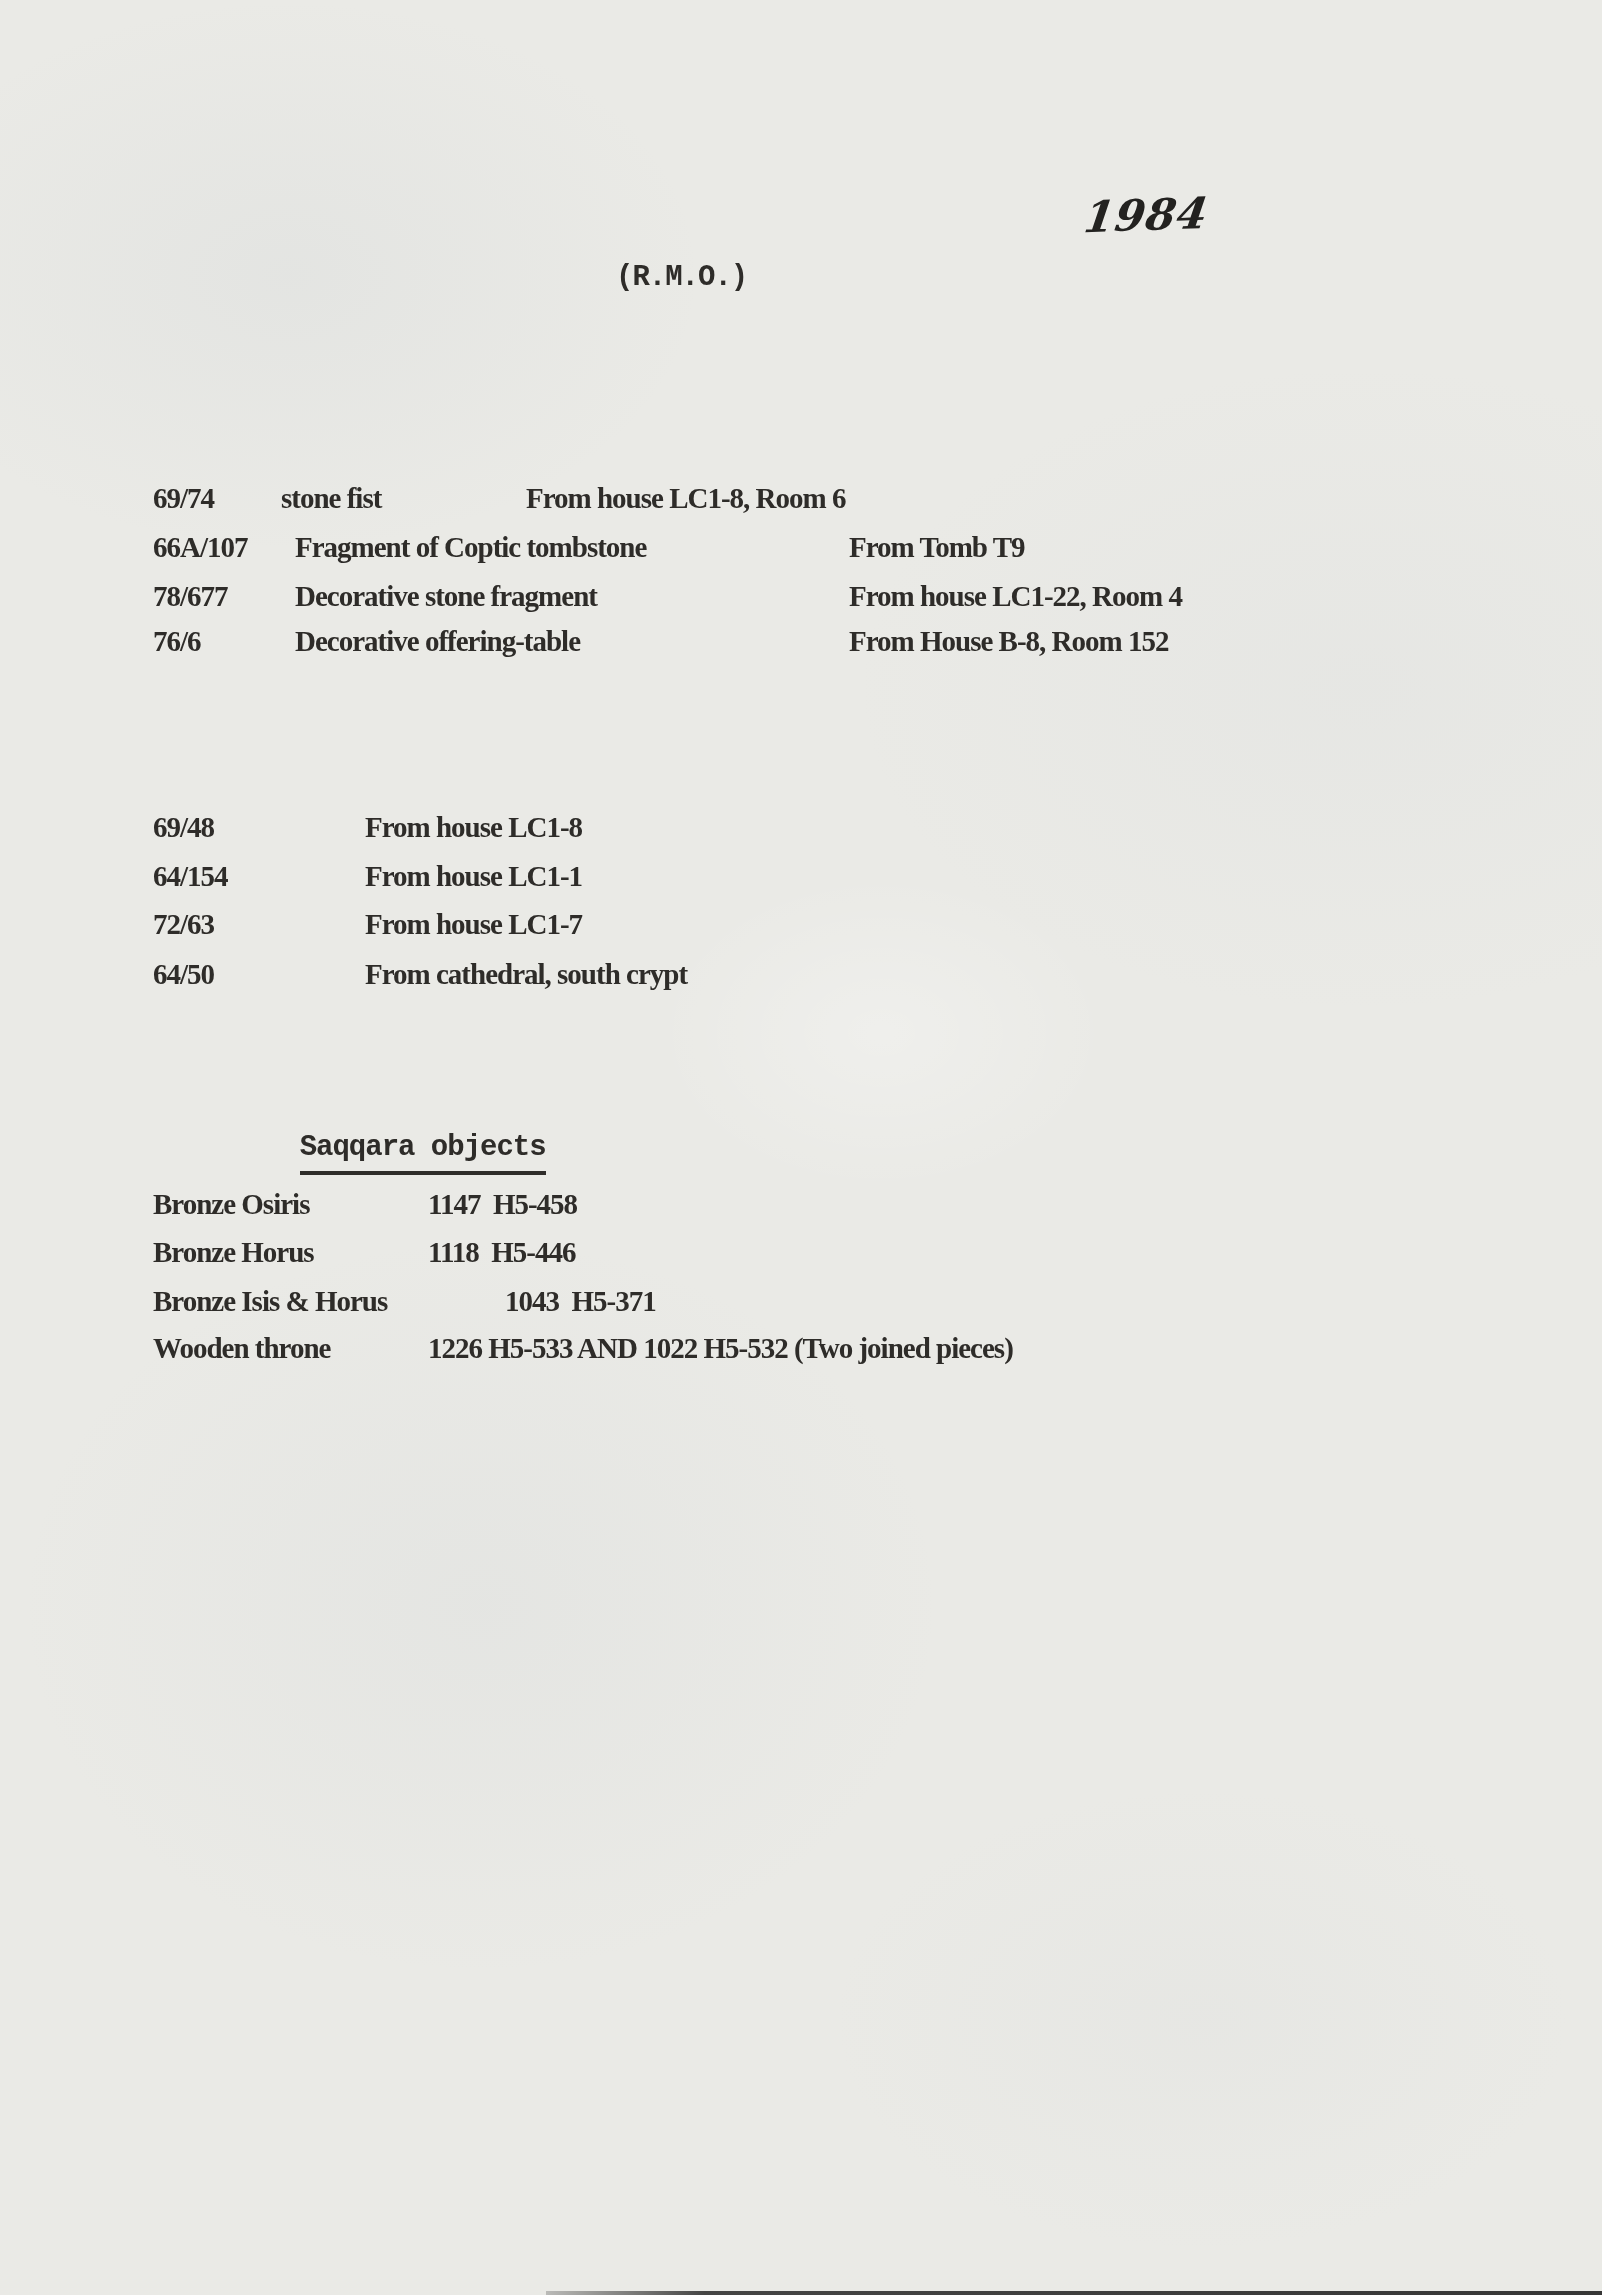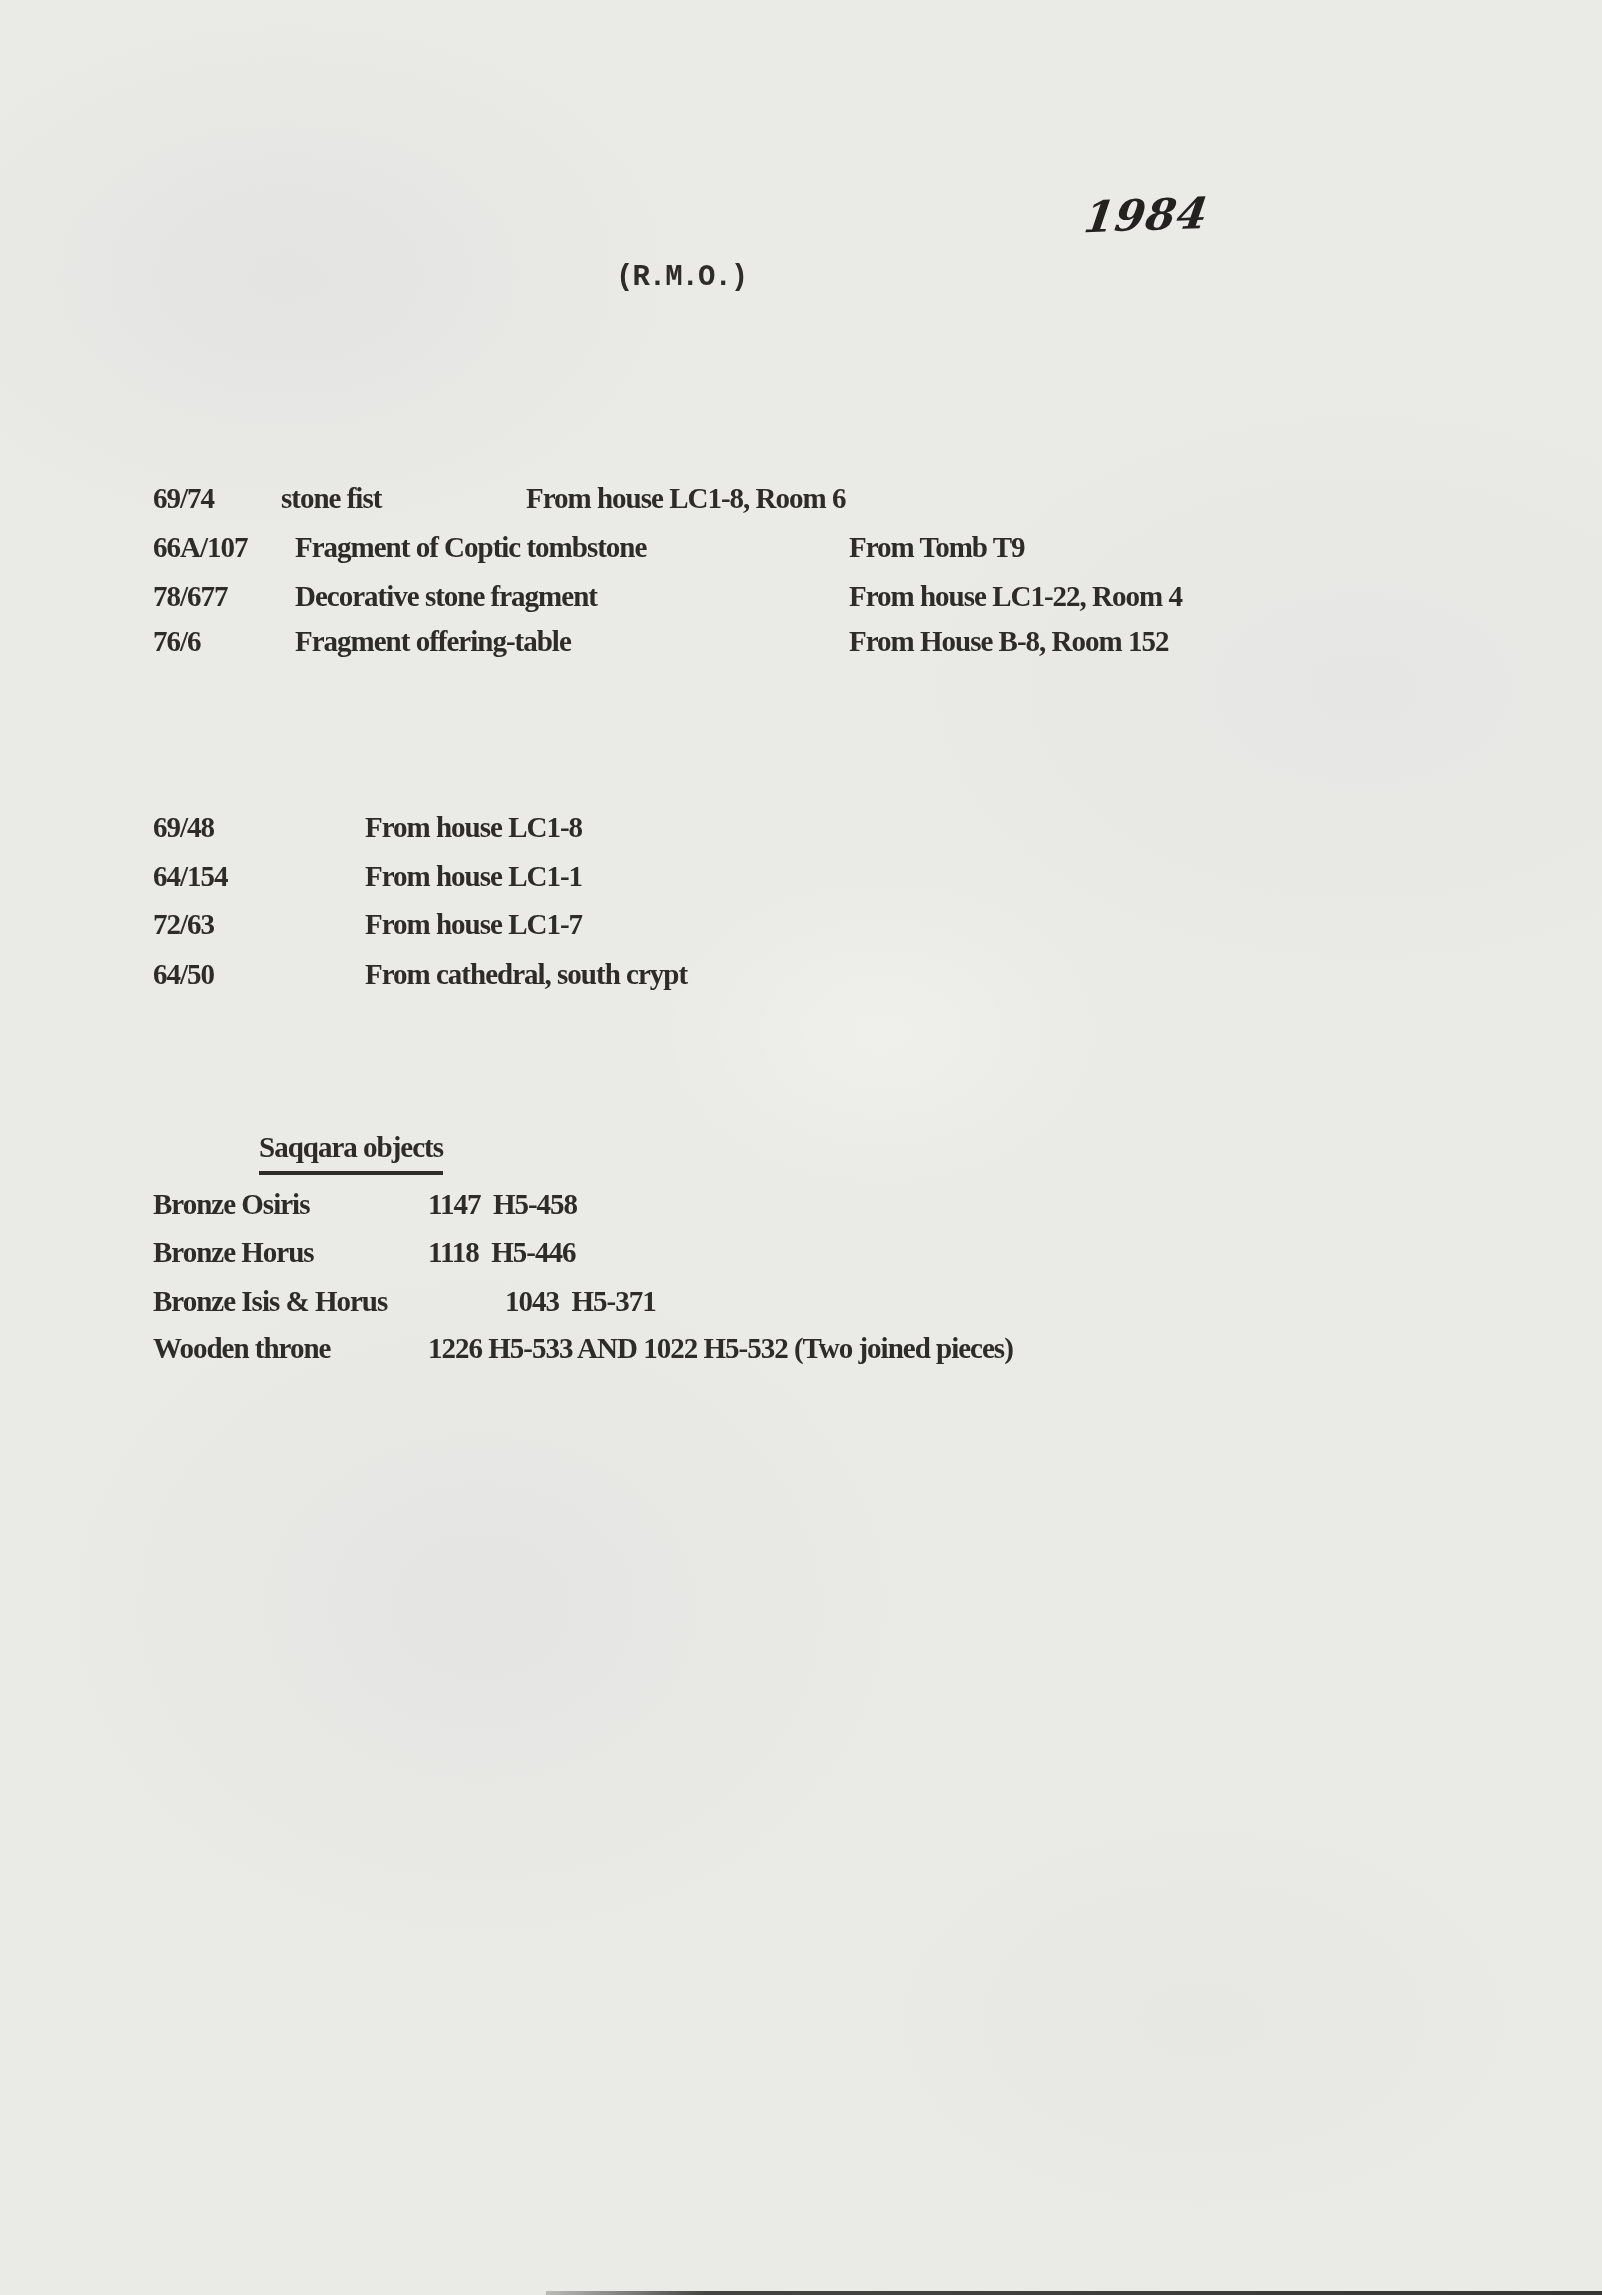--- a/index.html
+++ b/index.html
@@ -73,7 +73,7 @@
   </div>
   <div class="row stone" style="top:625px;">
     <span class="c-id">76/6</span>
-    <span class="c-desc">Fragment offering-table</span>
+    <span class="c-desc">Decorative offering-table</span>
     <span class="c-loc">From House B-8, Room 152</span>
   </div>
 

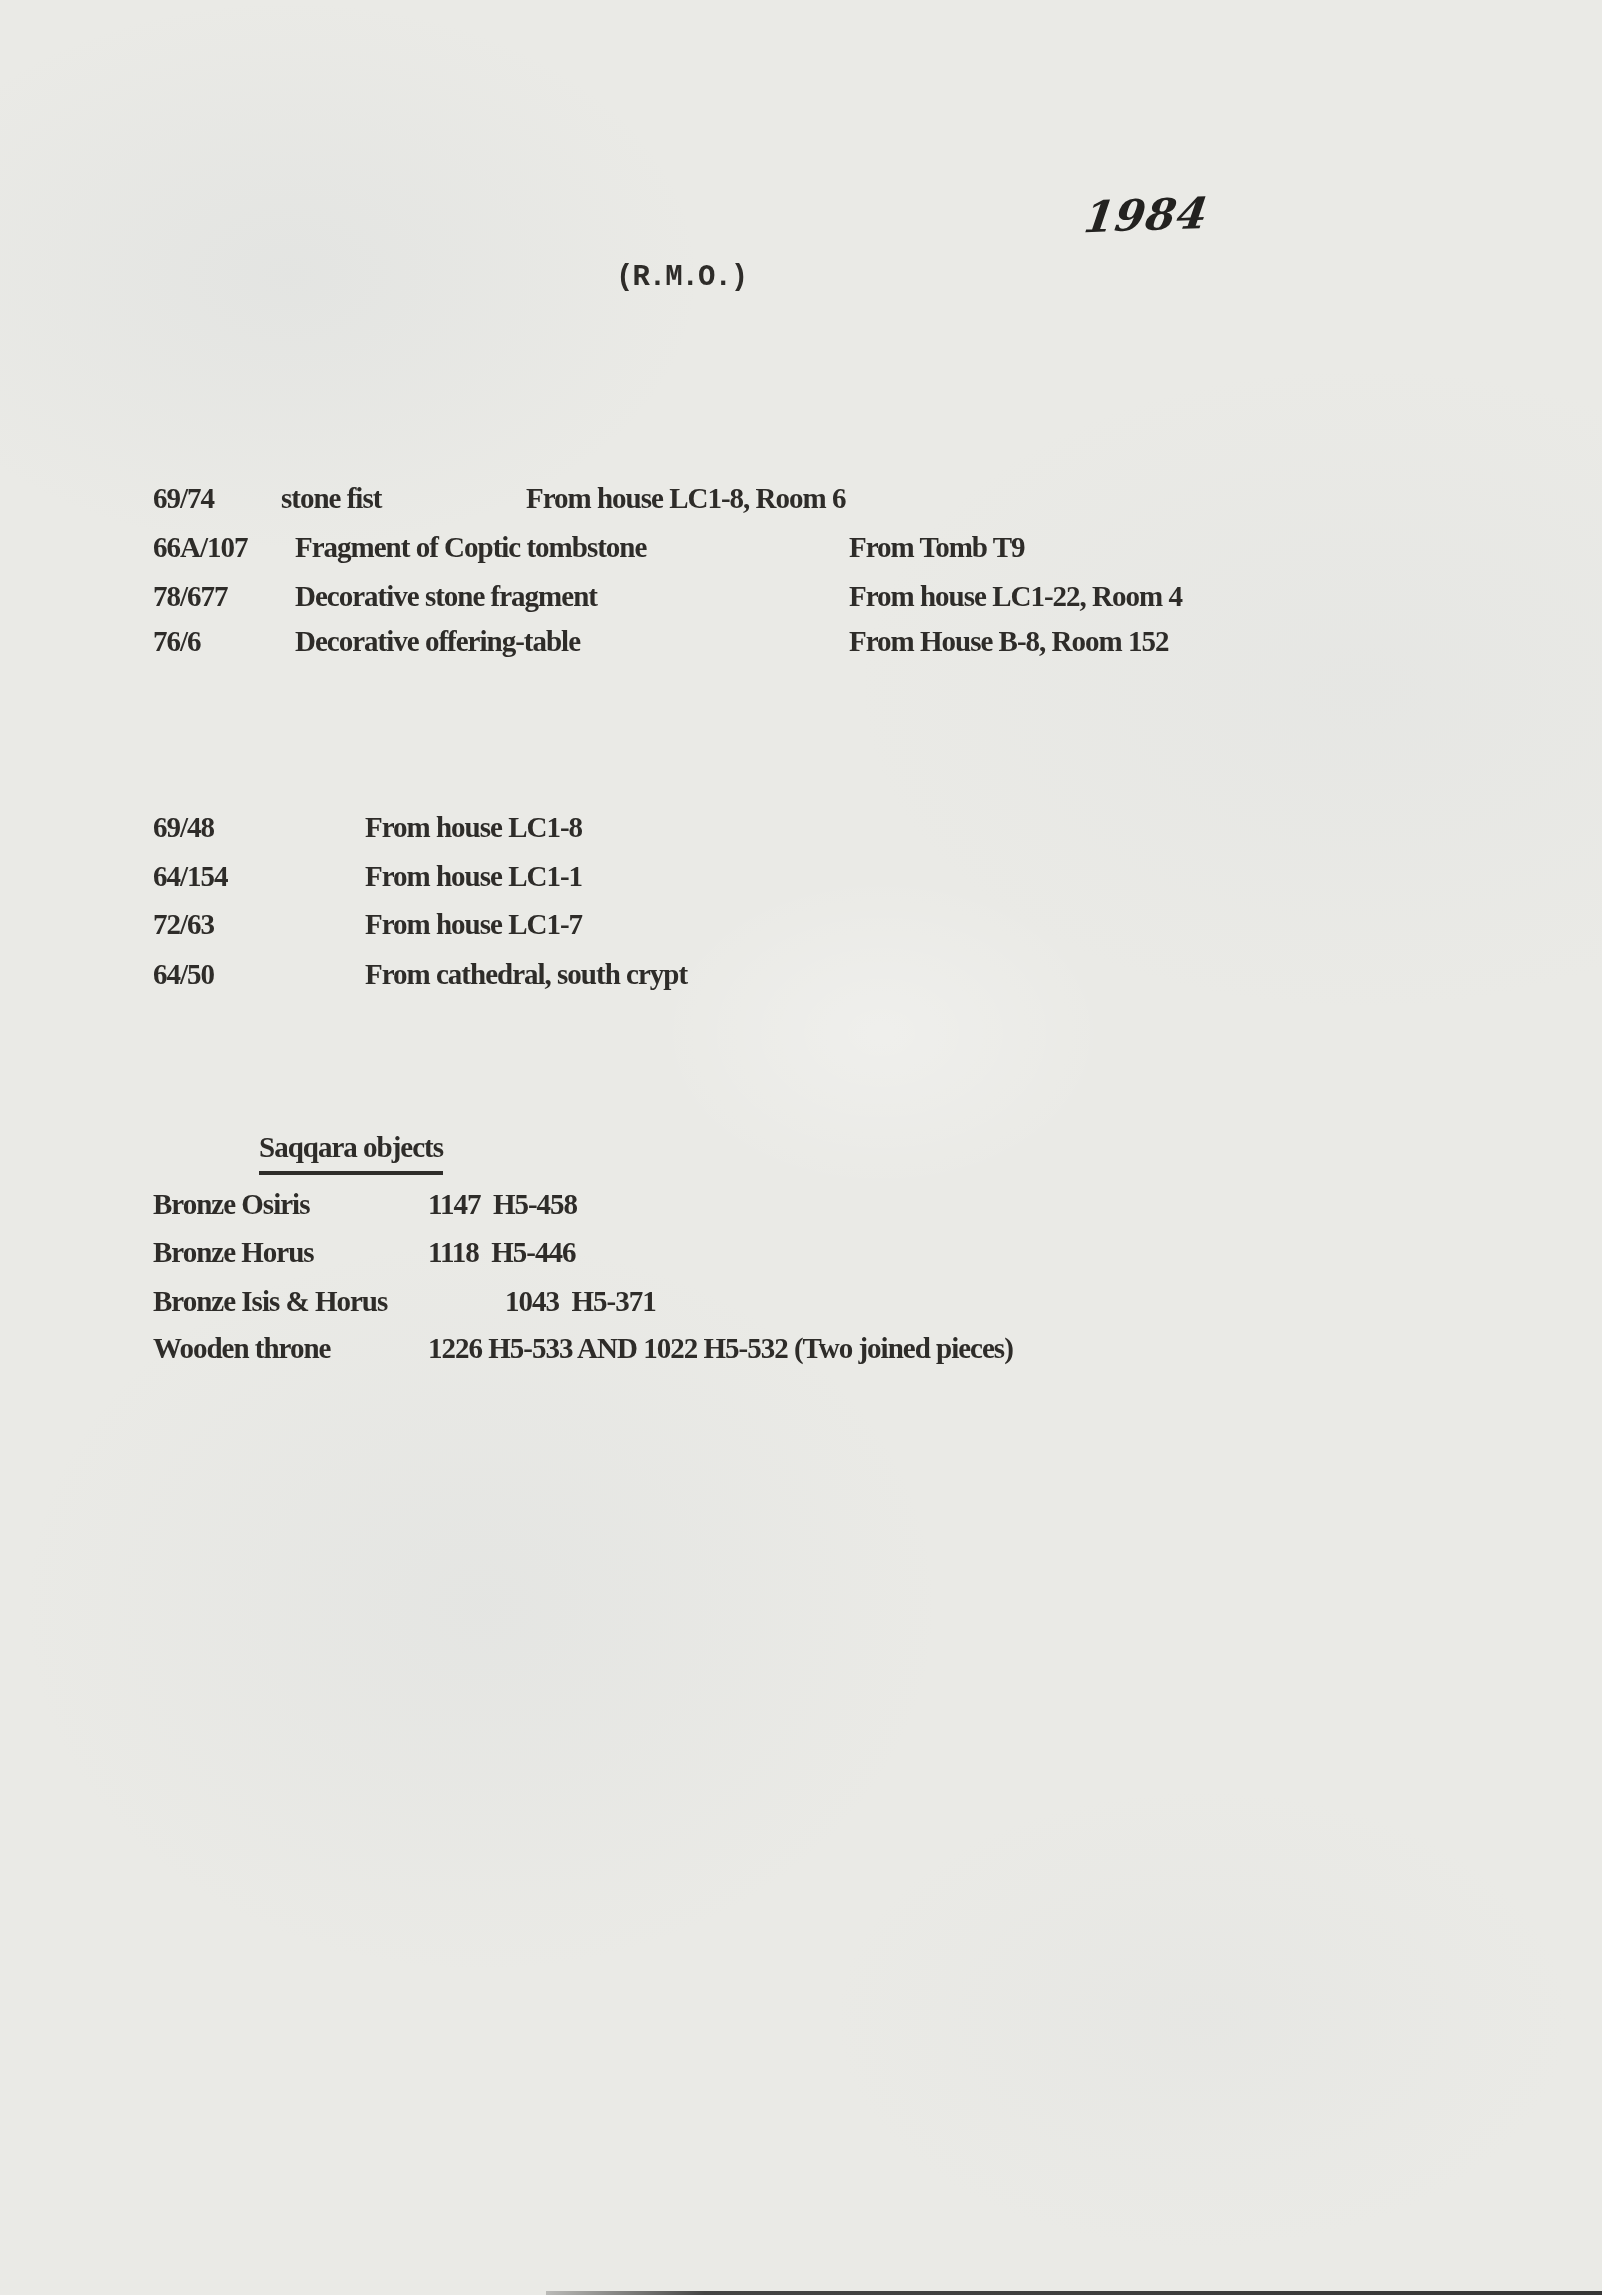--- a/index.html
+++ b/index.html
@@ -95,7 +95,7 @@
     <span class="c-loc">From cathedral, south crypt</span>
   </div>
 
-  <div class="abs" style="left:234px;top:1098px;font-family:Liberation Serif, serif;">
+  <div class="abs" style="left:234px;top:1098px;">
     <span class="u">Saqqara objects</span>
   </div>
 

